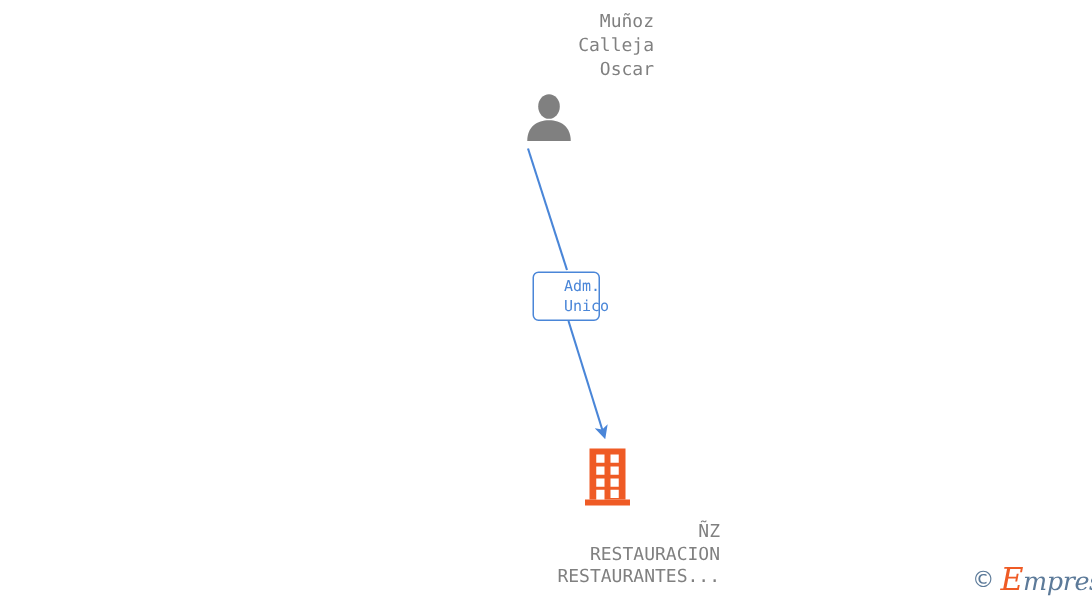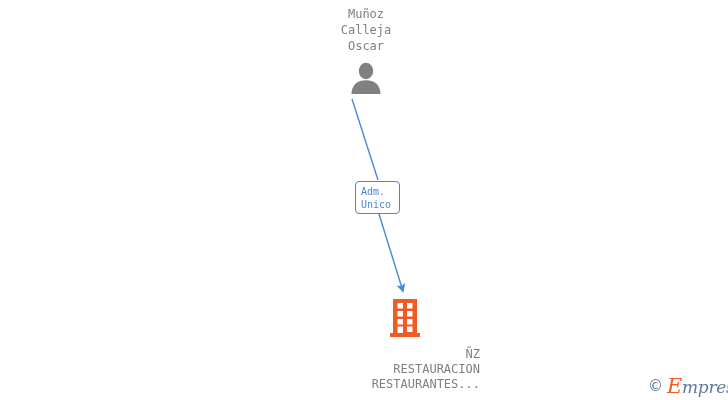--- a/index.html
+++ b/index.html
@@ -34,7 +34,7 @@
     left: 296px;
     top: 6px;
     width: 140px;
-    text-align: center;
+    text-align: right;
   }
   .person-name {
     font-family: "DejaVu Sans Mono", monospace;

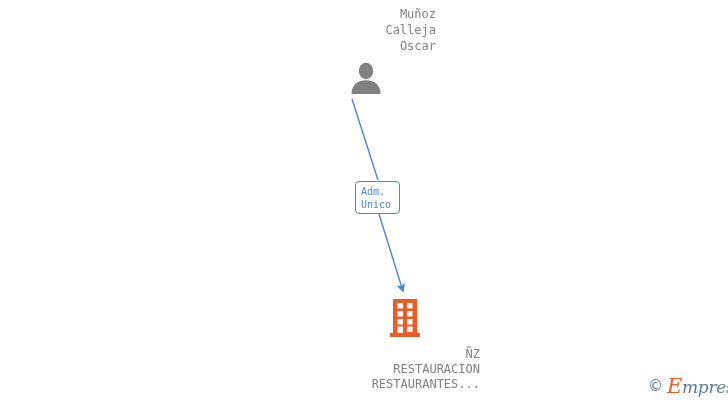--- a/index.html
+++ b/index.html
@@ -67,7 +67,7 @@
     flex-direction: column;
     align-items: flex-start;
     justify-content: center;
-    padding-left: 5px;
+    padding-left: 20px;
   }
   .role-text {
     font-family: "DejaVu Sans Mono", monospace;

